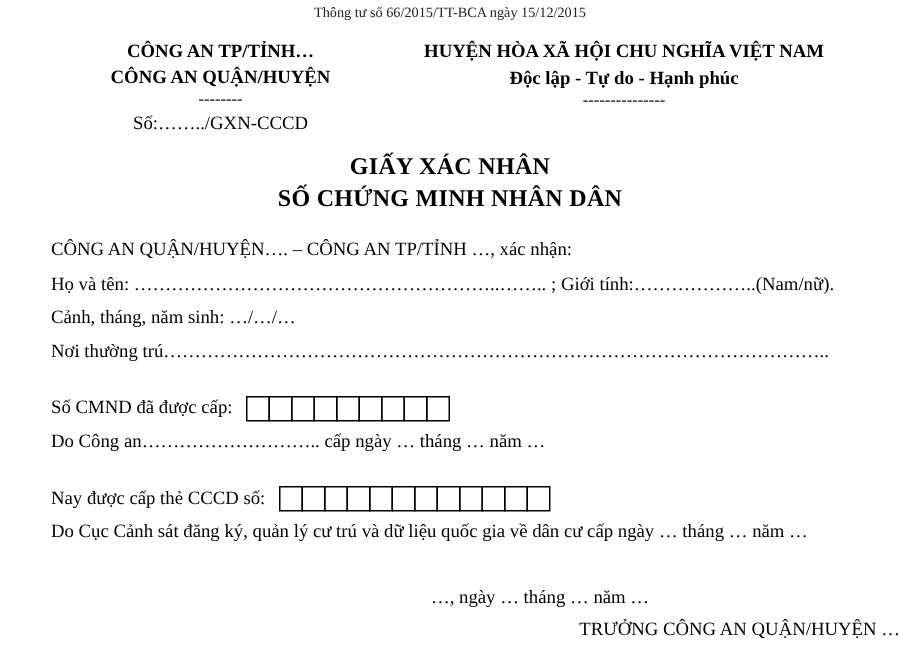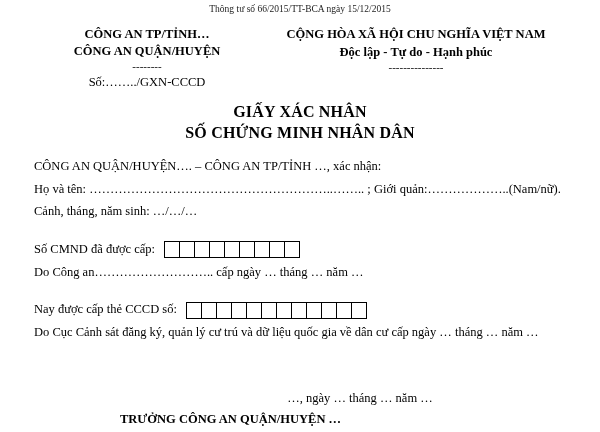--- a/index.html
+++ b/index.html
@@ -170,7 +170,7 @@
       <div class="so-line">Số:……../GXN-CCCD</div>
     </div>
     <div class="hdr-right">
-      <div>CỘNG HÒA XÃ HỘI CHU NGHĨA VIỆT NAM</div>
+      <div>HUYỆN HÒA XÃ HỘI CHU NGHĨA VIỆT NAM</div>
       <div class="sub">Độc lập - Tự do - Hạnh phúc</div>
       <div class="dashes">---------------</div>
     </div>

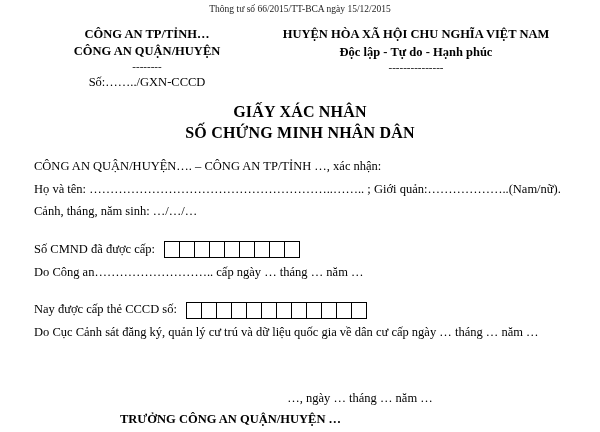--- a/index.html
+++ b/index.html
@@ -186,7 +186,7 @@
     <div class="row">CÔNG AN QUẬN/HUYỆN…. – CÔNG AN TP/TỈNH …, xác nhận:</div>
 
     <div class="row">
-      <span>Họ và tên: </span><span class="dots">…………………………………………………..…….. ; Giới quản:………………..(Nam/nữ).</span>
+      <span>Họ và tên: </span><span class="dots">…………………………………………………..…….. ; Giới tính:………………..(Nam/nữ).</span>
     </div>
 
     <div class="row">

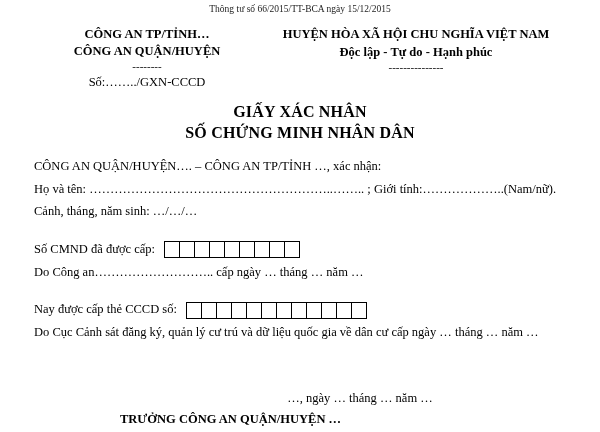--- a/index.html
+++ b/index.html
@@ -193,6 +193,9 @@
       <span>Cảnh, tháng, năm sinh: </span><span>…/…/…</span>
     </div>
 
+    <div class="row">
+      <span>Nơi thường trú</span><span class="dots">……………………………………………………………………………………………..</span>
+    </div>
 
     <div class="row row-cmnd">
       <span>Số CMND đã được cấp:</span>

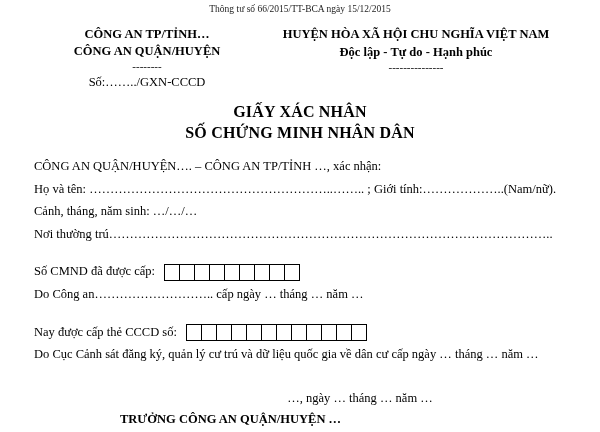--- a/index.html
+++ b/index.html
@@ -148,9 +148,9 @@
     line-height: 20px;
   }
   .footer .sign-line {
-    text-align: left;
-    font-size: 12.5px;
-    font-weight: bold;
+    text-align: right;
+    font-size: 12.5px;
+    font-weight: normal;
     margin-left: 120px;
     line-height: 22px;
   }

